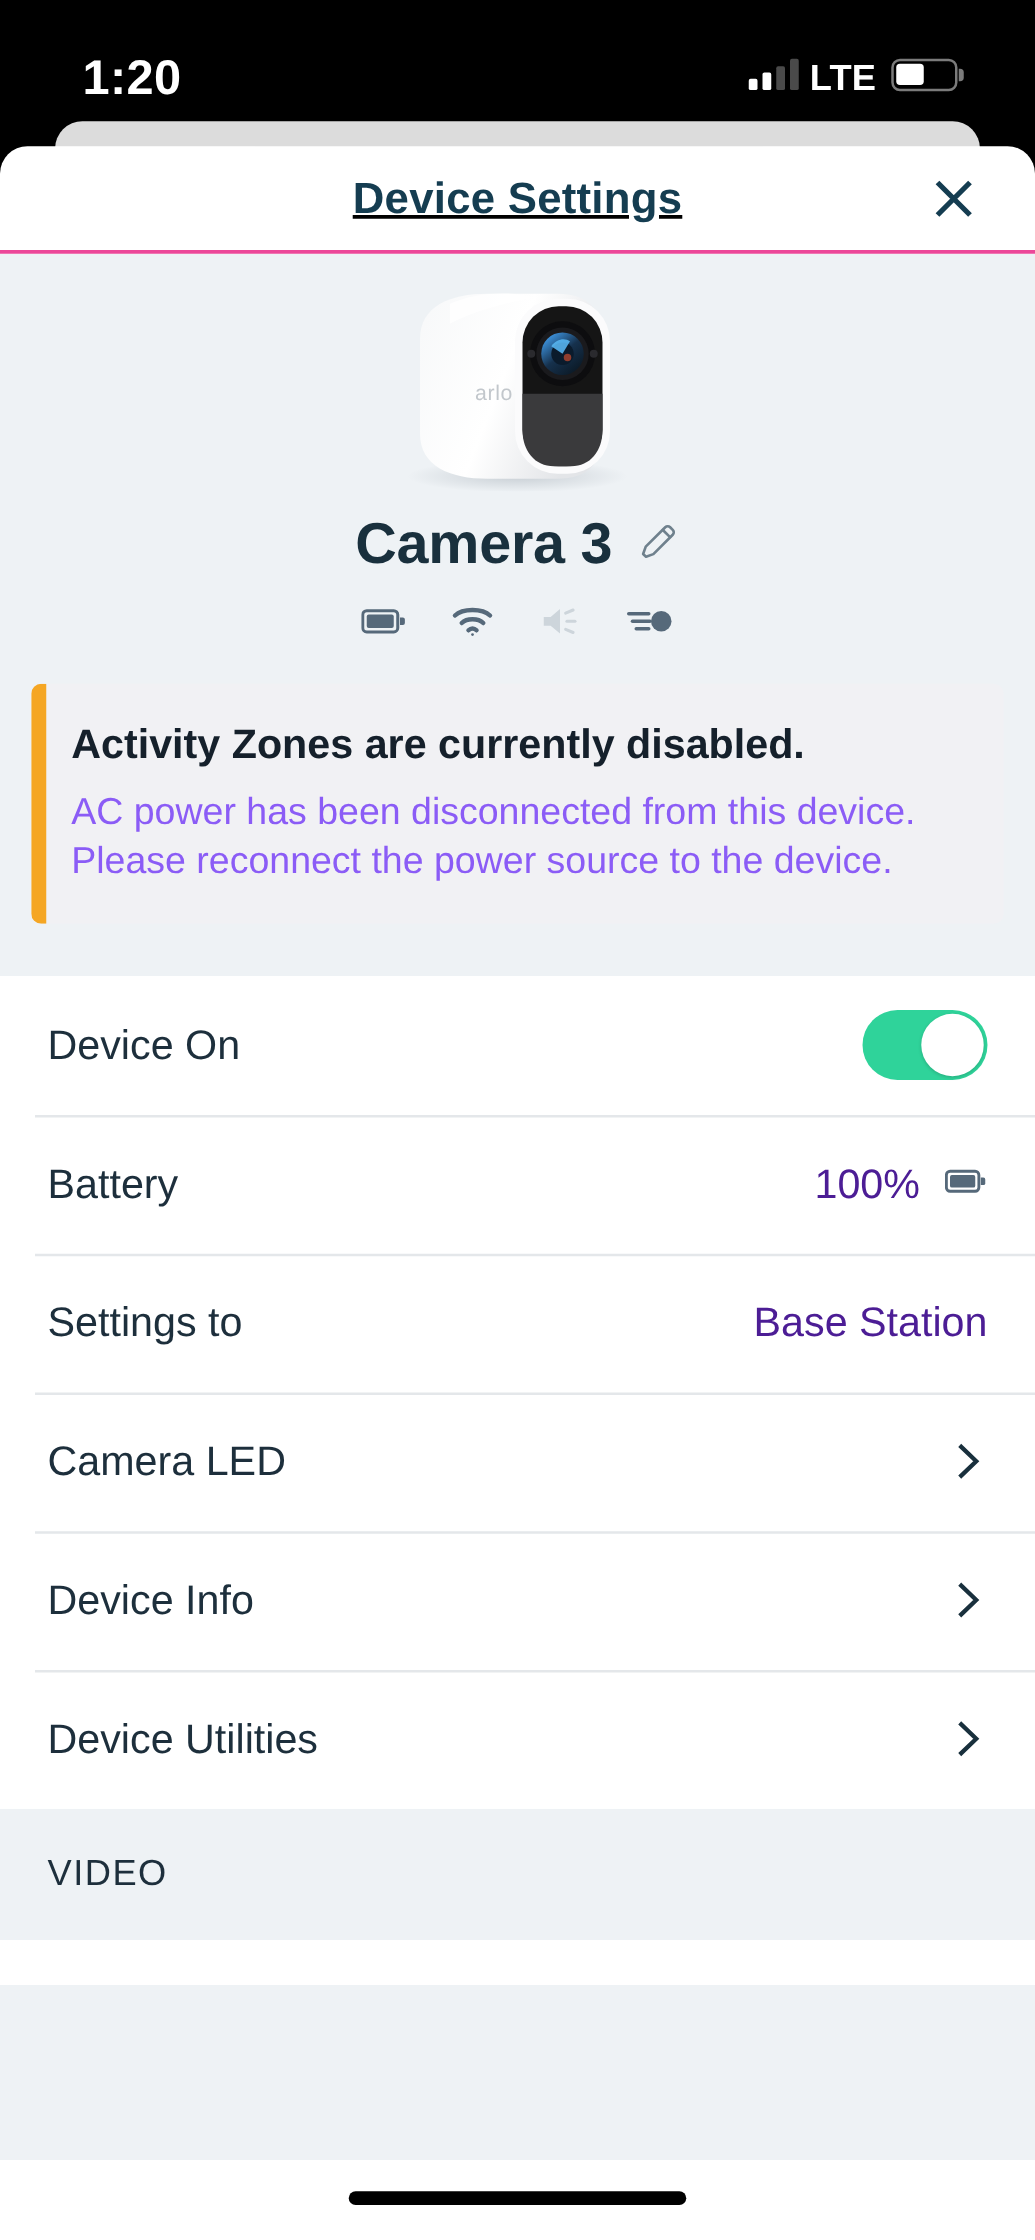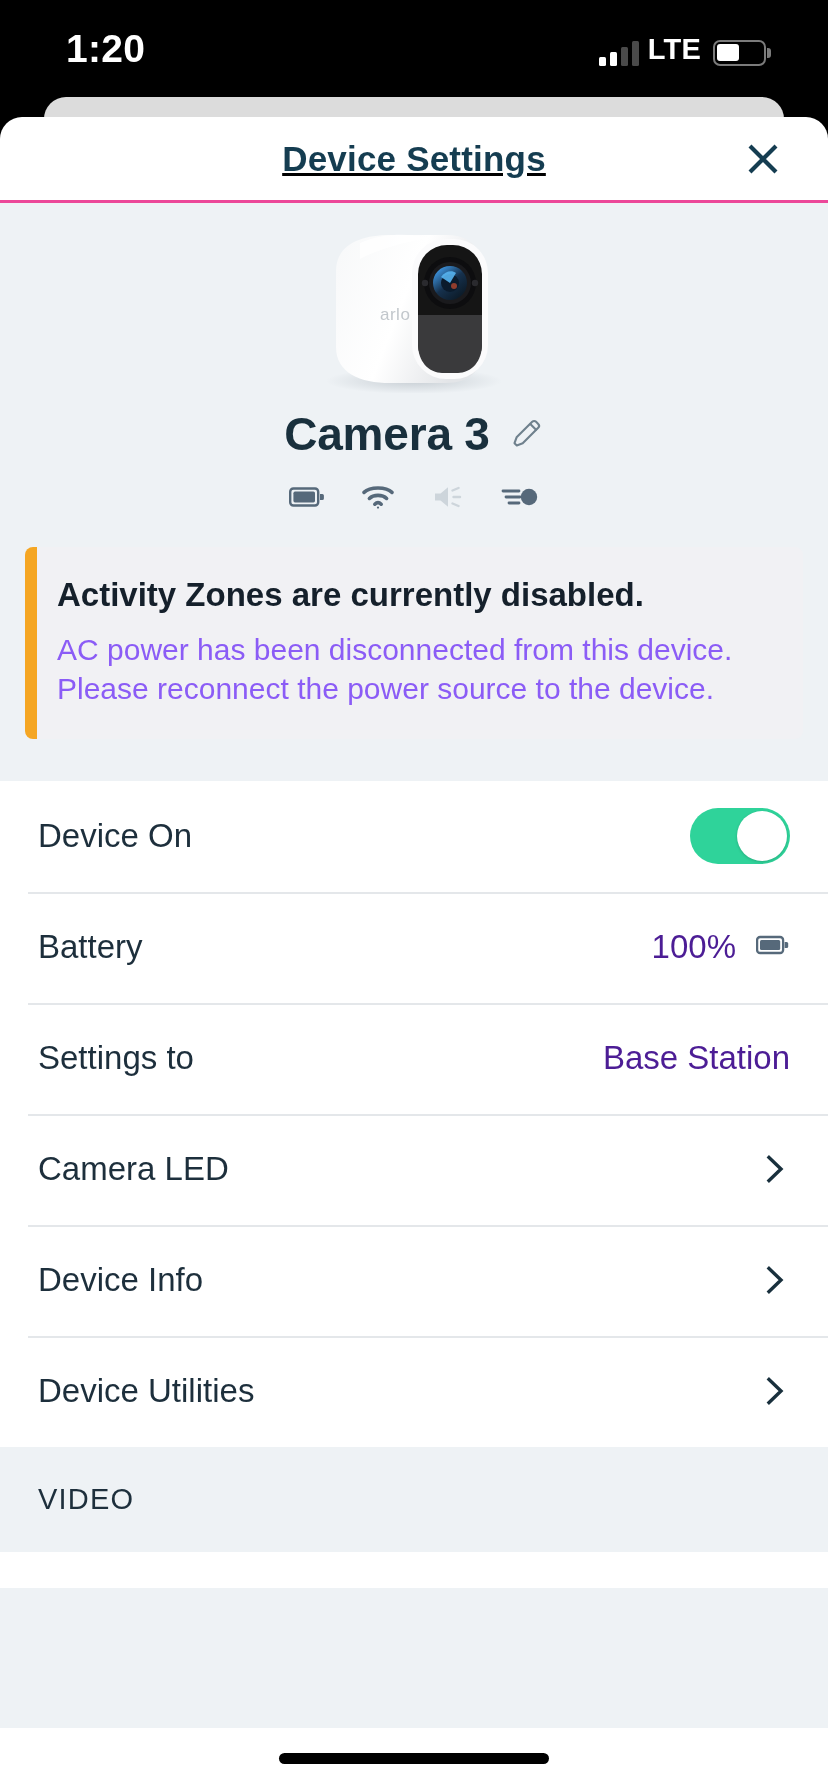--- a/index.html
+++ b/index.html
@@ -19,7 +19,7 @@
 
   
   .statusbar {
-    position:absolute; top:0; left:0; width:828px; height:92px;
+    position:absolute; top:14px; left:0; width:828px; height:92px;
     background:#000;
     display:flex; align-items:center; justify-content:space-between;
     padding:0 62px 0 66px;

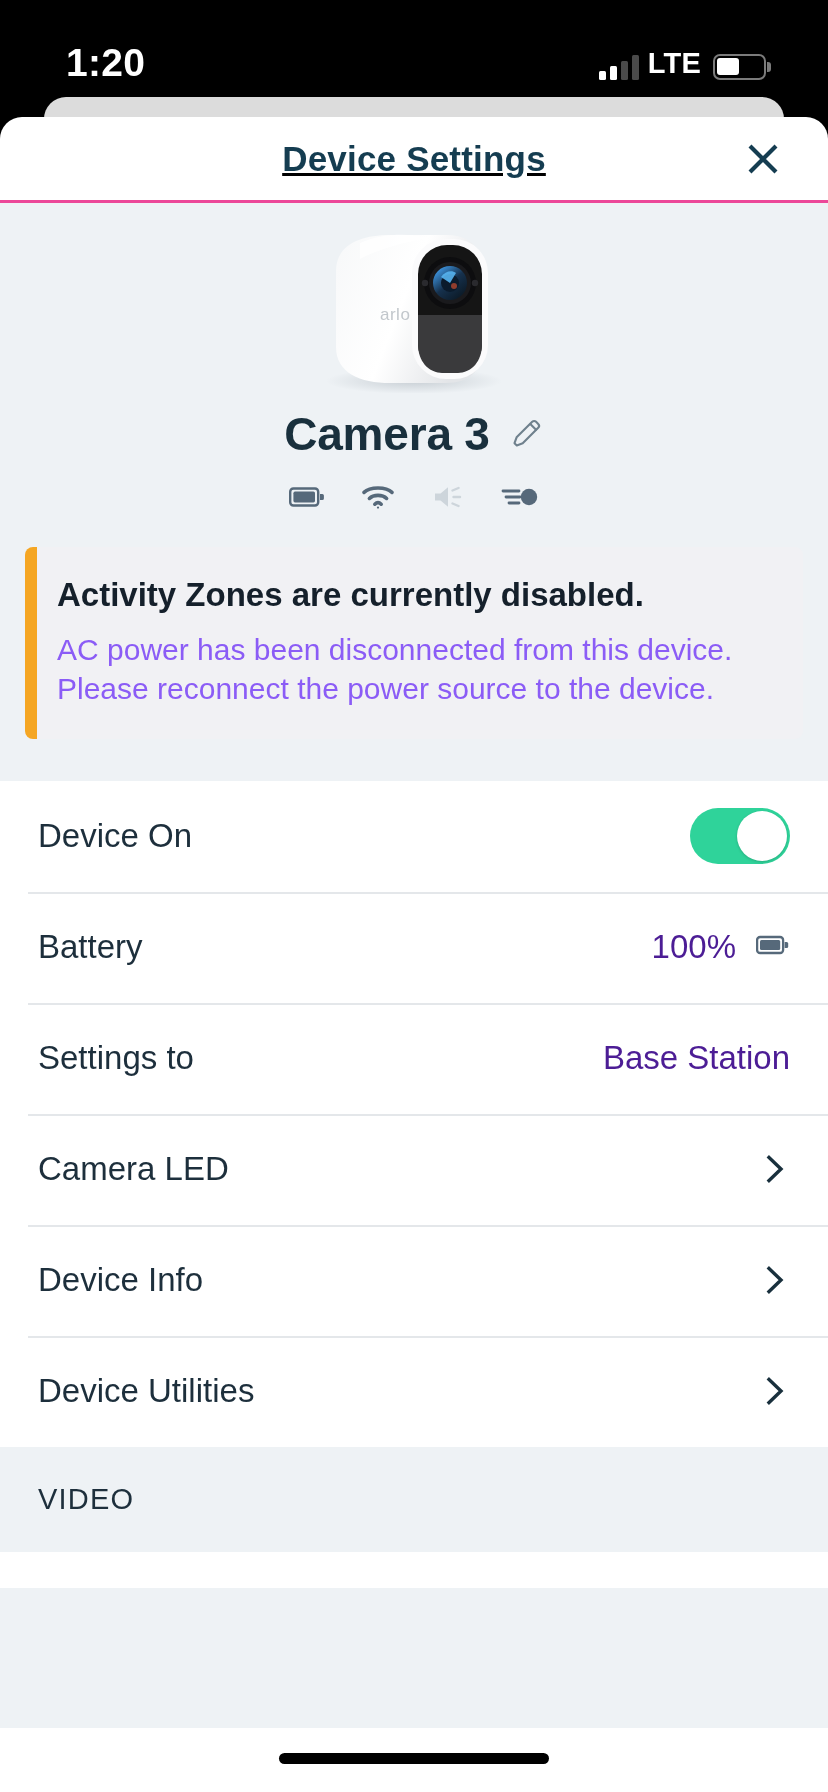--- a/index.html
+++ b/index.html
@@ -28,7 +28,7 @@
     color:#fff; font-size:39px; font-weight:600;
     letter-spacing:.3px; margin-top:6px;
   }
-  .sb-right { display:flex; align-items:flex-end; gap:0; margin-top:6px; }
+  .sb-right { display:flex; align-items:flex-start; gap:0; margin-top:6px; }
   .sig { display:flex; align-items:flex-end; gap:4px; height:25px; margin-right:9px; }
   .sig i { display:block; width:7px; border-radius:1.5px; background:#fff; }
   .sig i.b1 { height:9px; }

